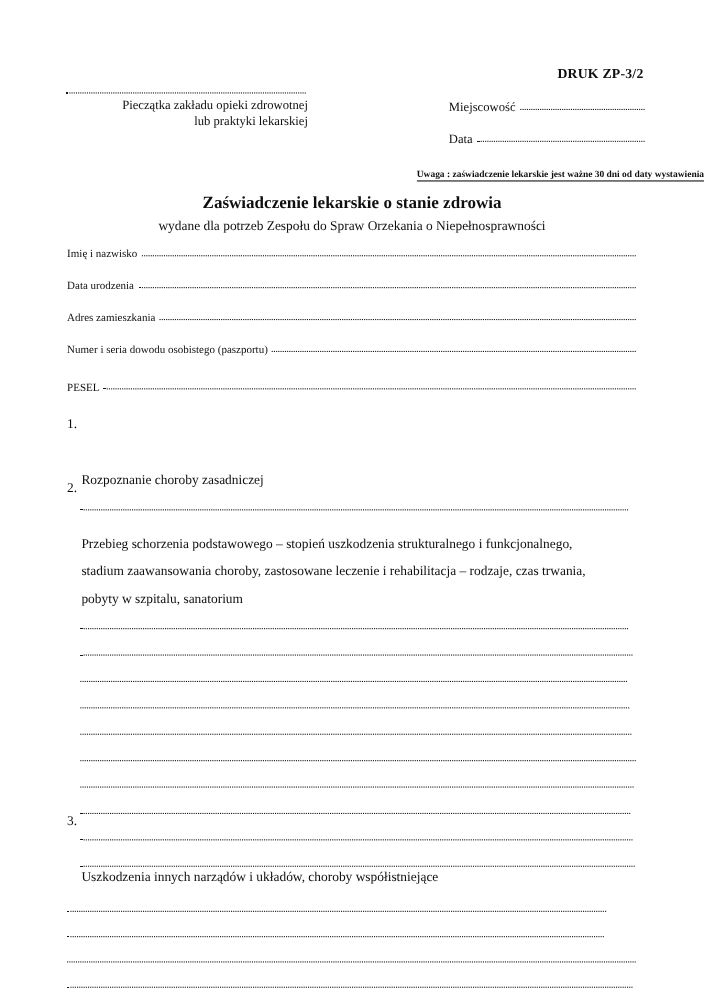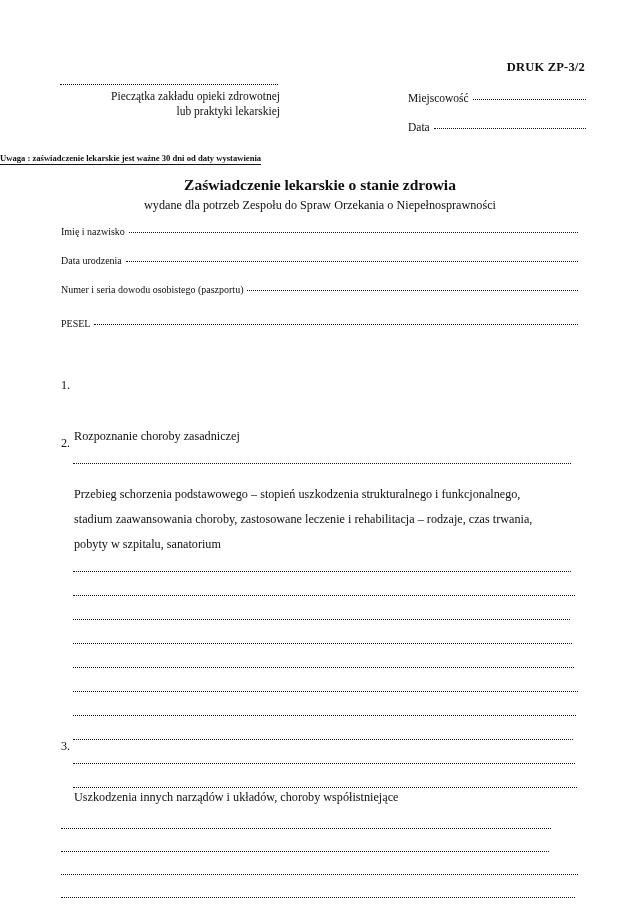--- a/index.html
+++ b/index.html
@@ -85,7 +85,7 @@
     position: absolute;
     left: 0; right: 0;
     top: 153px;
-    text-align: left;
+    text-align: right;
     font-size: 8.6px;
     font-weight: bold;
   }

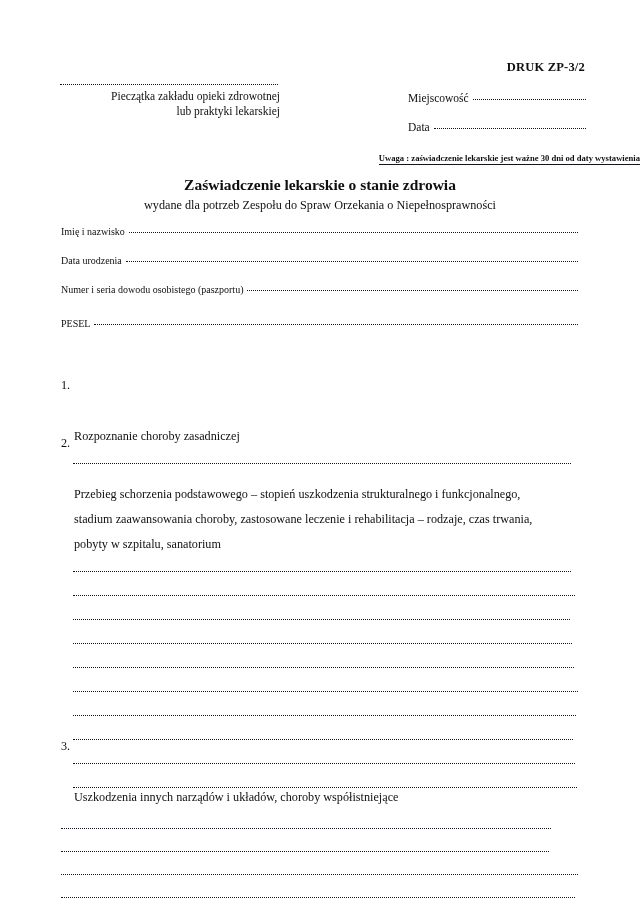--- a/index.html
+++ b/index.html
@@ -195,6 +195,10 @@
     </div>
     <div class="p-row">
       <span class="lbl">Data urodzenia</span>
+      <span class="dots"></span>
+    </div>
+    <div class="p-row">
+      <span class="lbl">Adres zamieszkania</span>
       <span class="dots"></span>
     </div>
     <div class="p-row tight">

